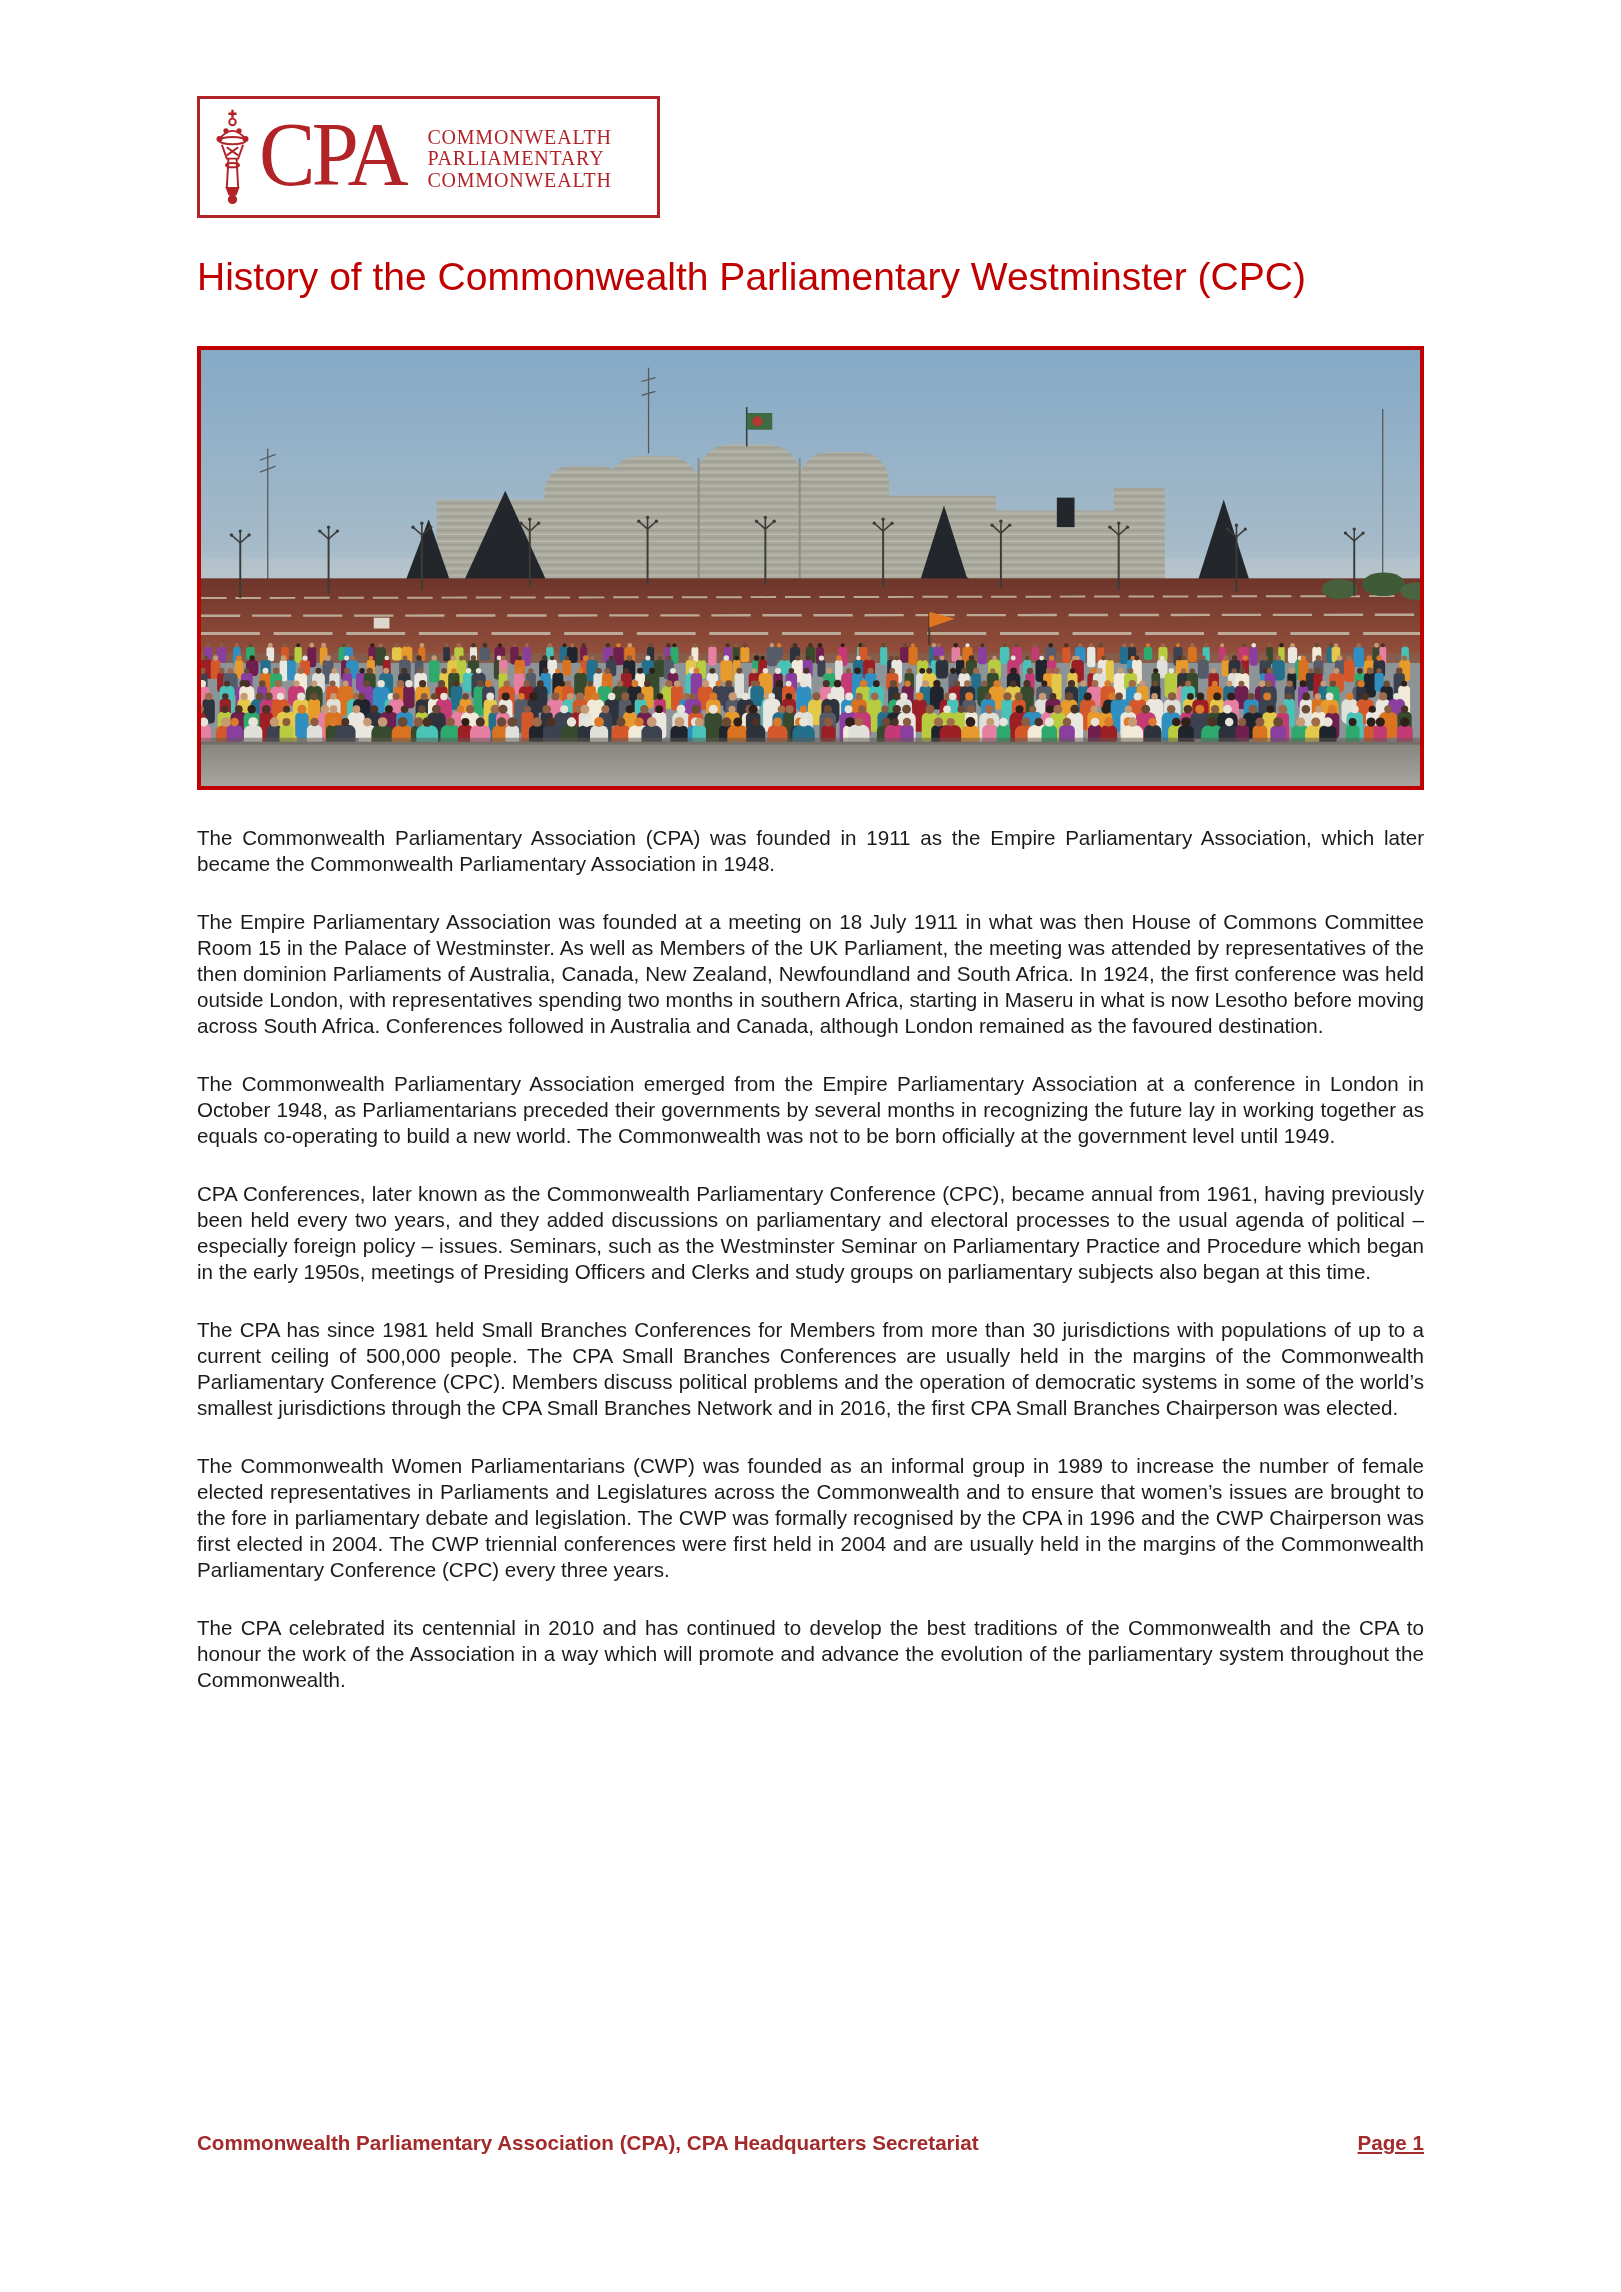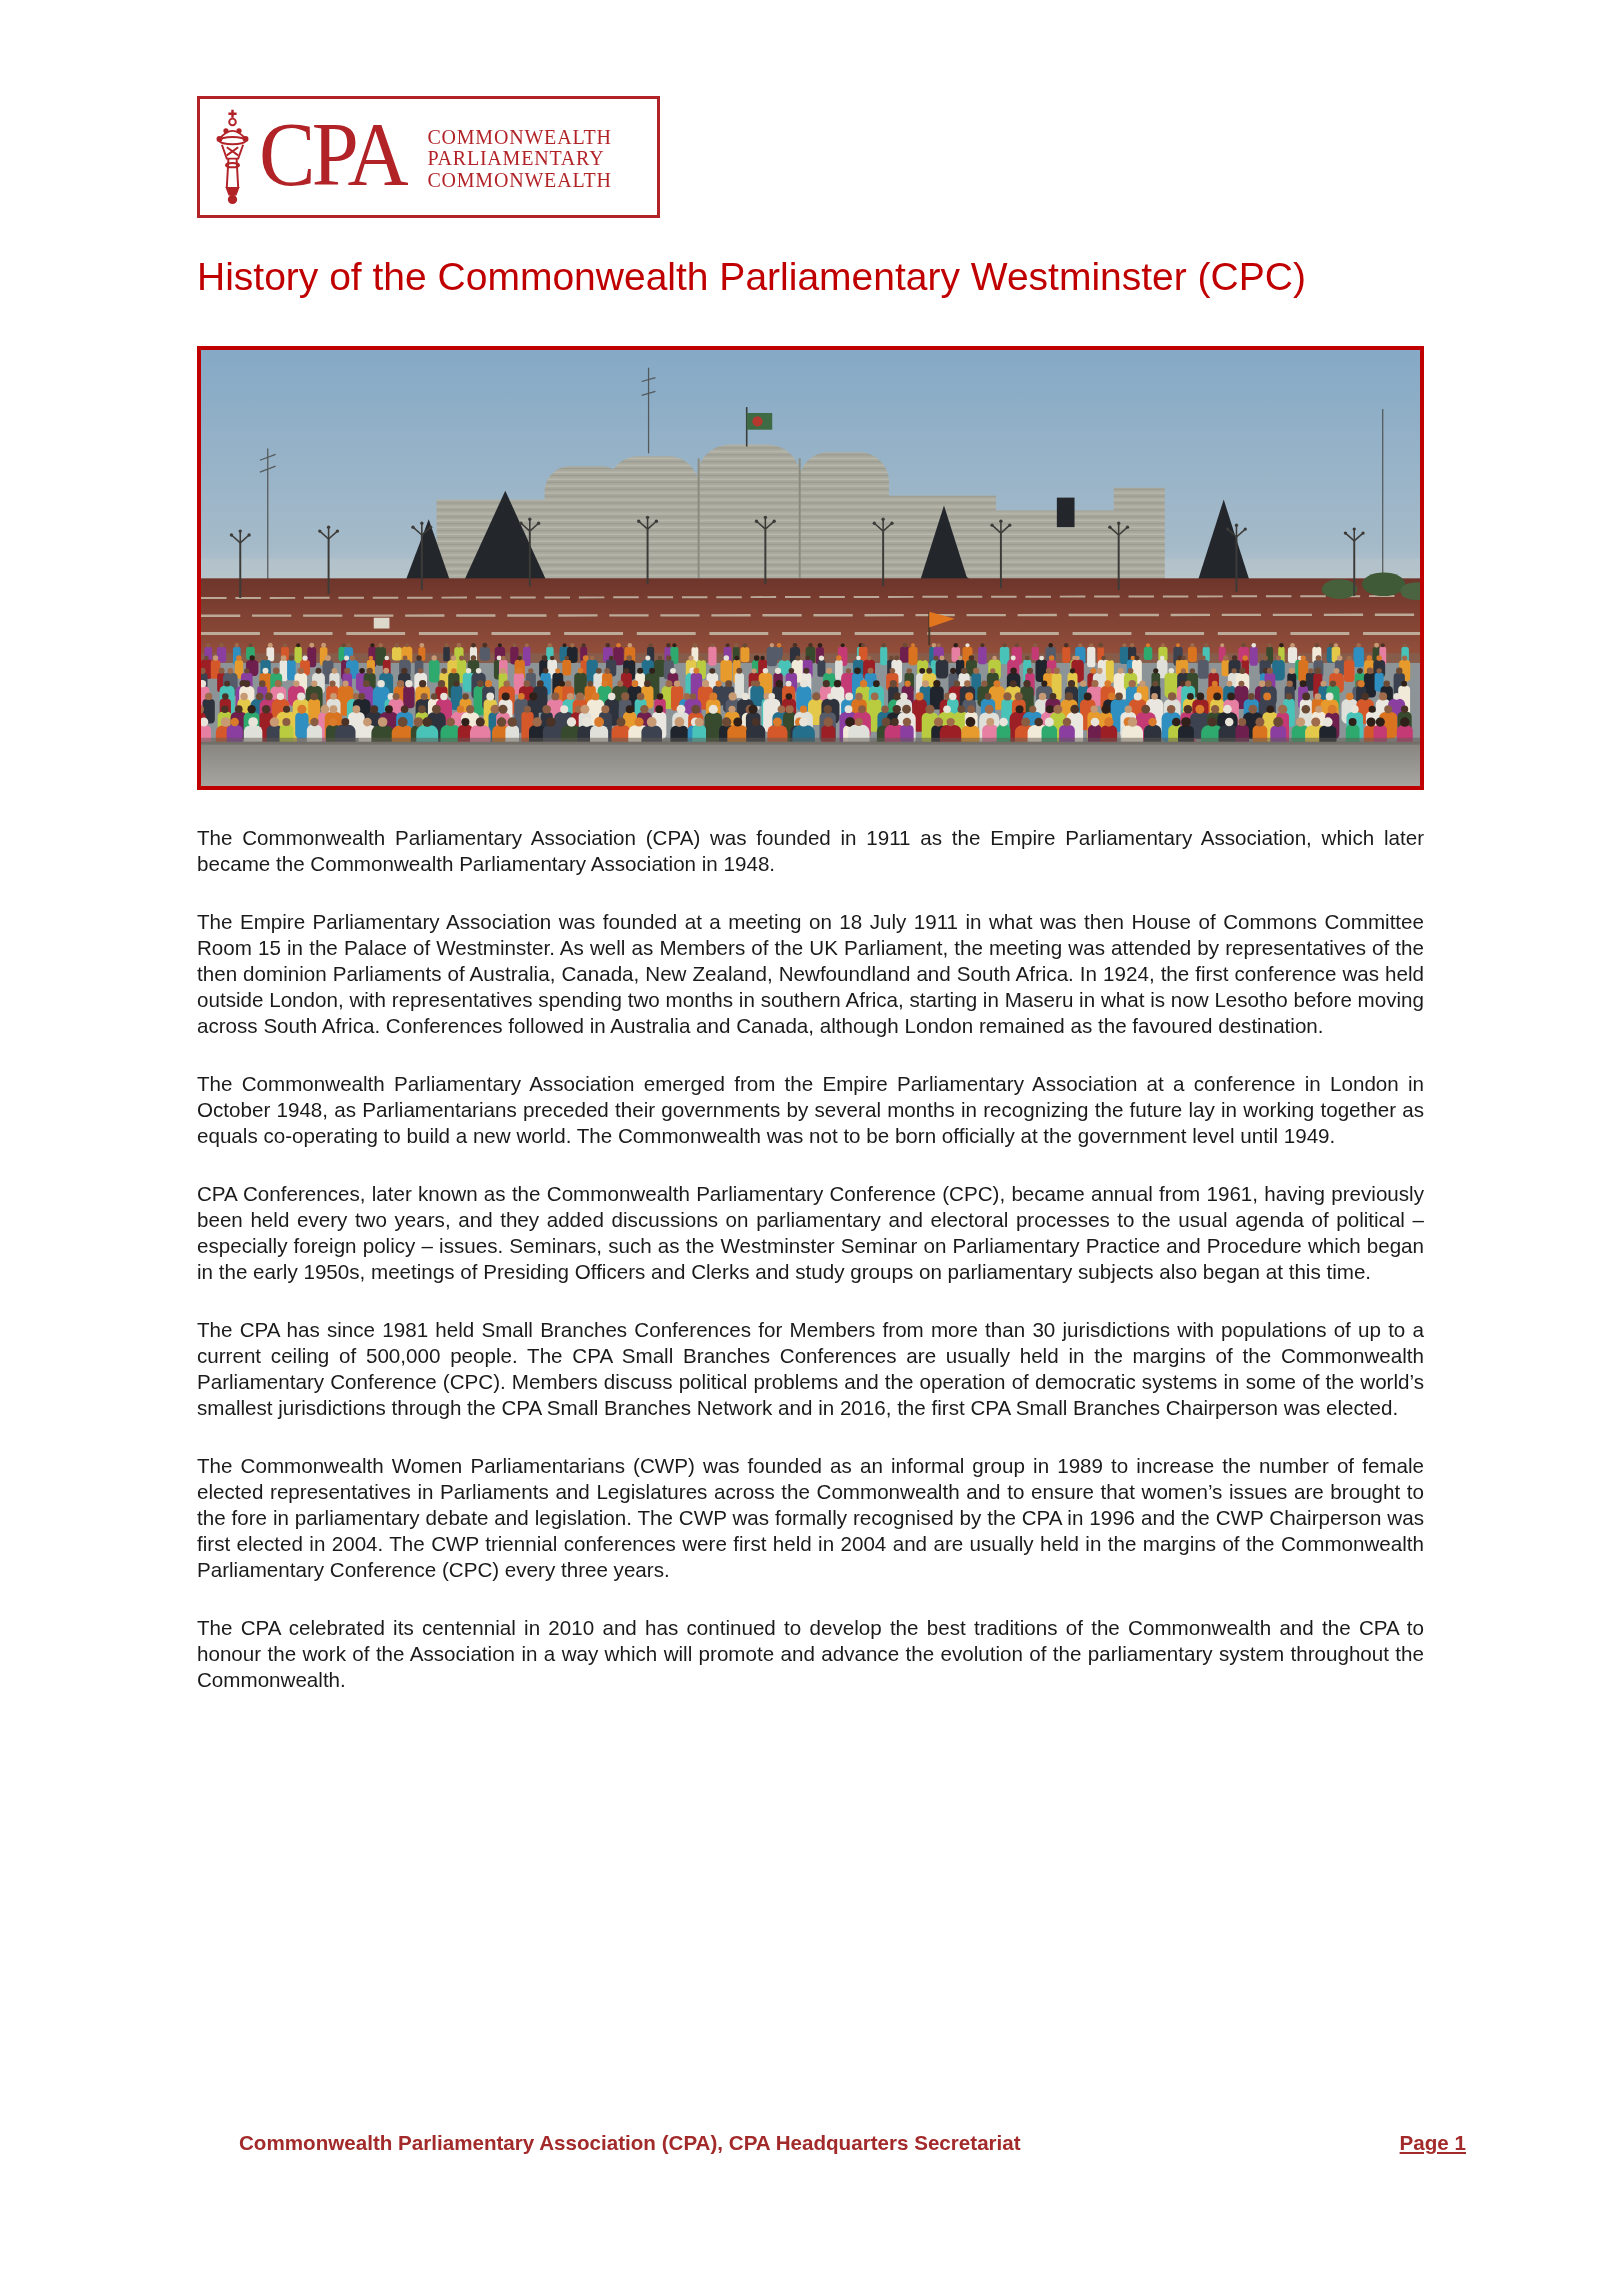--- a/index.html
+++ b/index.html
@@ -34,7 +34,7 @@
   
   .footer{position:absolute;left:197px;top:2129px;width:1227px;display:flex;
           justify-content:space-between;align-items:flex-start;color:#a32a2a;
-          font-size:20.6px;line-height:27.4px;margin-left:42px;}
+          font-size:20.6px;line-height:27.4px;}
   .f-bold{font-weight:bold;}
   .f-line{white-space:pre-wrap;}
   .f-link{color:#a32a2a;text-decoration:underline;cursor:pointer;}

